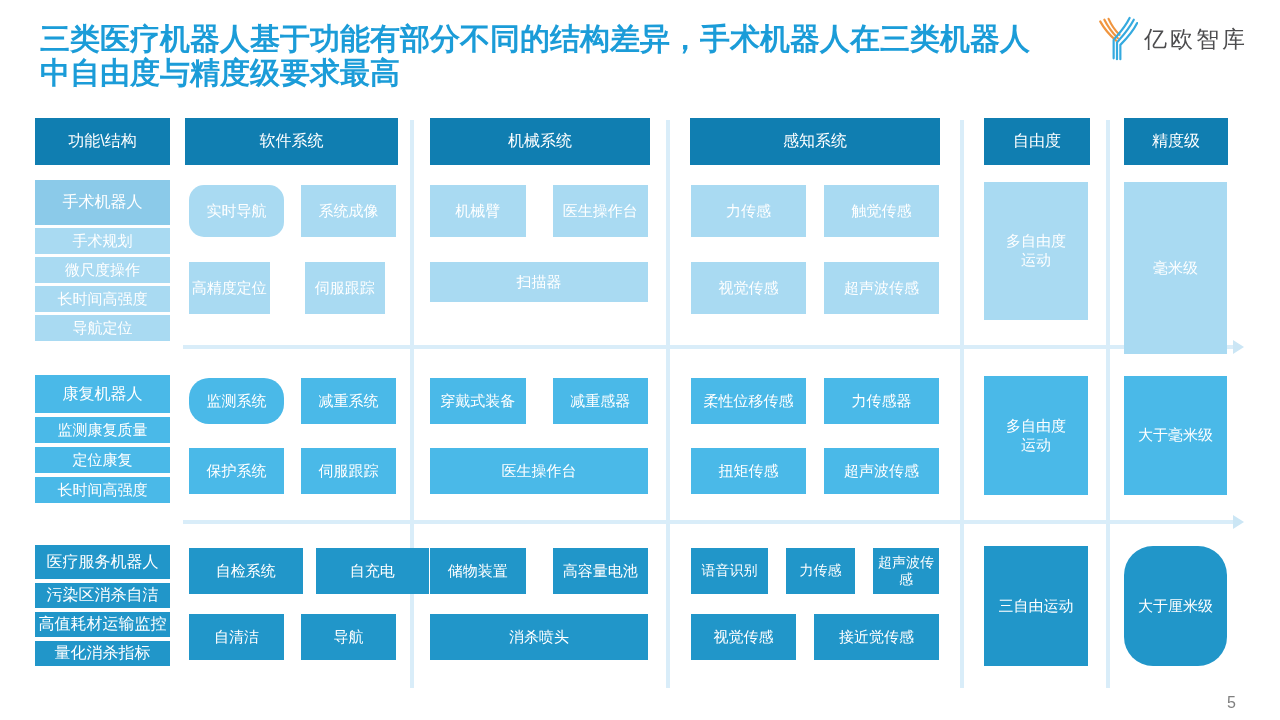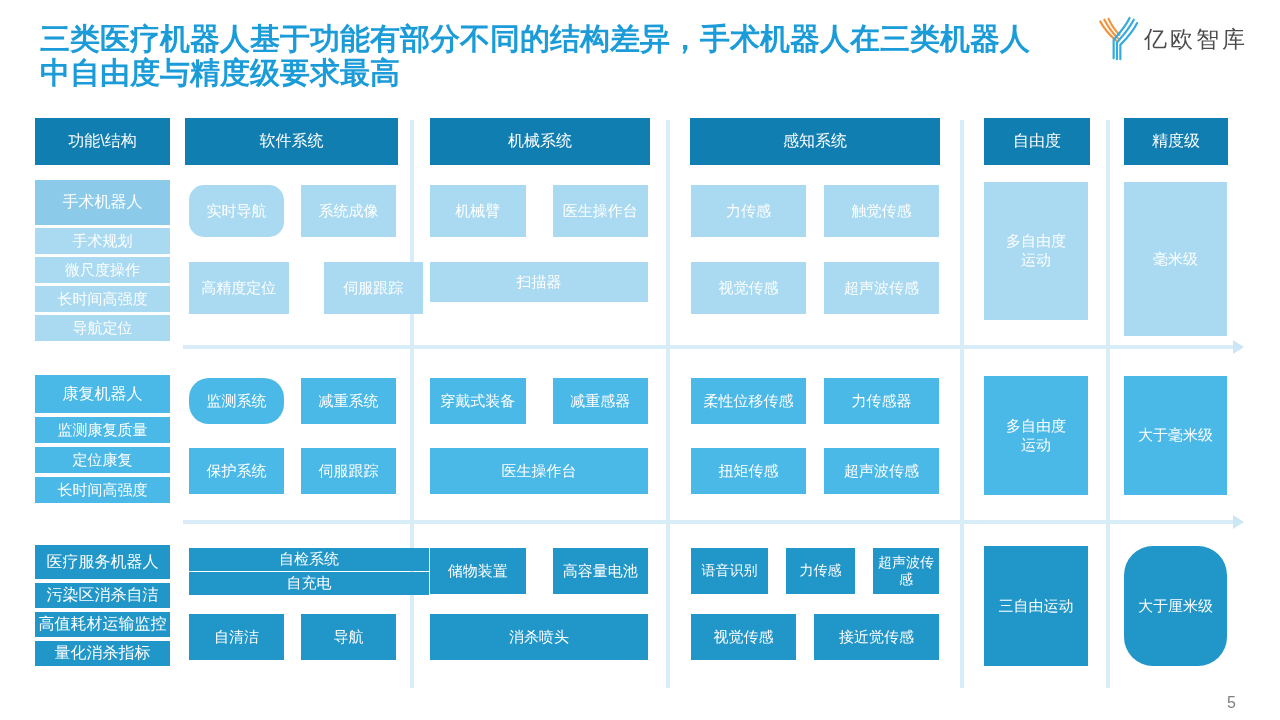--- a/index.html
+++ b/index.html
@@ -121,7 +121,7 @@
         </div>
         <div class="box side" style="left: 984px; top: 182px; width: 104px; height: 138px;">多自由度
 运动</div>
-        <div class="box side" style="left: 1124px; top: 182px; width: 103px; height: 154px;">毫米级</div>
+        <div class="box side" style="left: 1124px; top: 182px; width: 103px; height: 172px;">毫米级</div>
       </div>
       <div class="robot r2">
         <div class="fhead" style="left: 35px; top: 375px; width: 135px; height: 38px;">康复机器人</div>

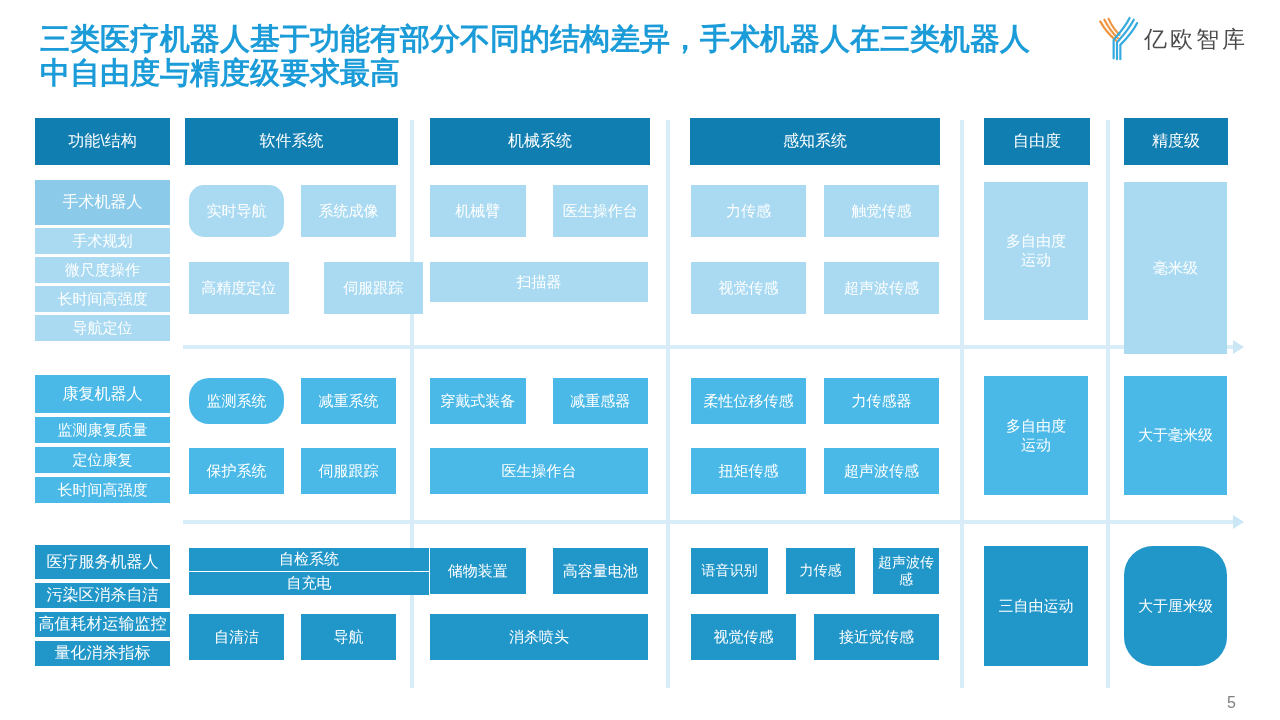--- a/index.html
+++ b/index.html
@@ -100,7 +100,7 @@
           <div class="box" style="flex: 1 1 0px; border-radius: 15px;">实时导航</div>
           <div class="box" style="flex: 1 1 0px;">系统成像</div>
         </div>
-        <div class="boxrow" style="left: 189px; top: 262px; width: 234px; height: 52px; gap: 35px;">
+        <div class="boxrow" style="left: 189px; top: 262px; width: 196px; height: 52px; gap: 35px;">
           <div class="box" style="flex: 1 1 0px;">高精度定位</div>
           <div class="box" style="flex: 1 1 0px;">伺服跟踪</div>
         </div>

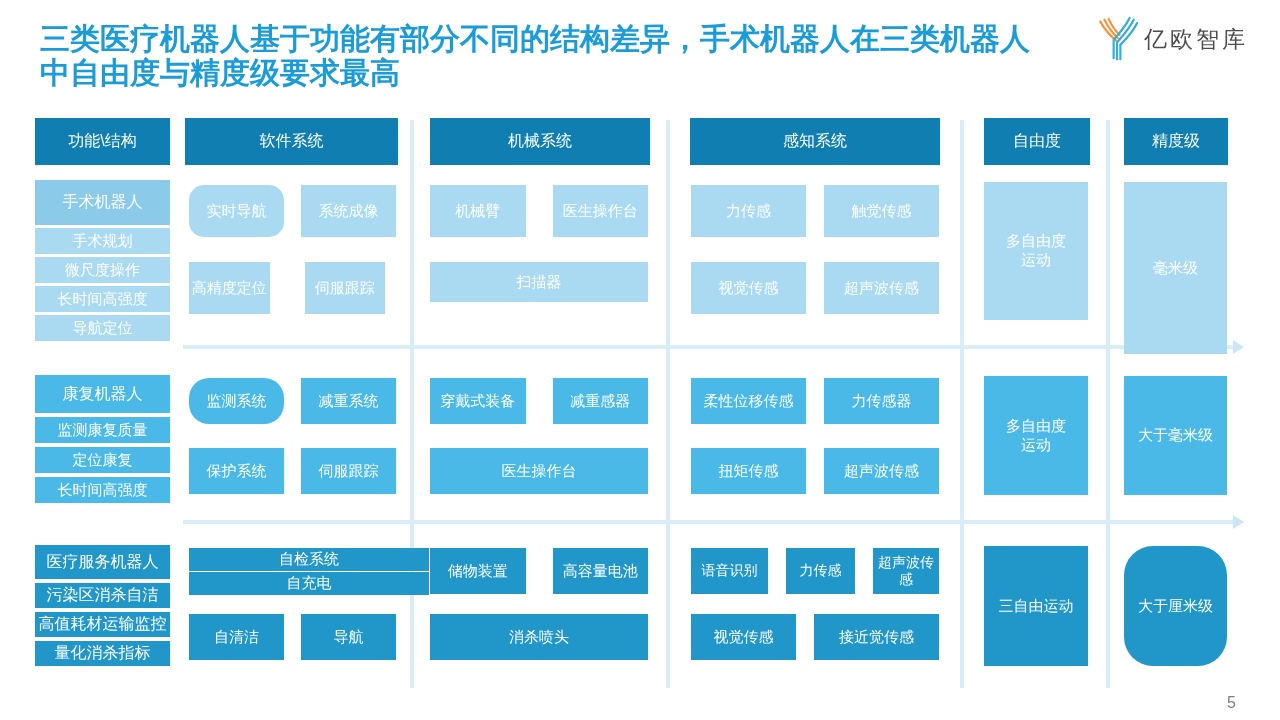--- a/index.html
+++ b/index.html
@@ -160,7 +160,7 @@
         <div class="fitem" style="left: 35px; top: 583px; width: 135px; height: 25px;">污染区消杀自洁</div>
         <div class="fitem" style="left: 35px; top: 612px; width: 135px; height: 25px;">高值耗材运输监控</div>
         <div class="fitem" style="left: 35px; top: 641px; width: 135px; height: 25px;">量化消杀指标</div>
-        <div class="boxrow" style="left: 189px; top: 548px; width: 240px; height: 46px; gap: 1px; flex-direction: column;">
+        <div class="boxrow" style="left: 189px; top: 548px; width: 240px; height: 46px; gap: 13px;">
           <div class="box" style="flex: 1 1 0px;">自检系统</div>
           <div class="box" style="flex: 1 1 0px;">自充电</div>
         </div>

